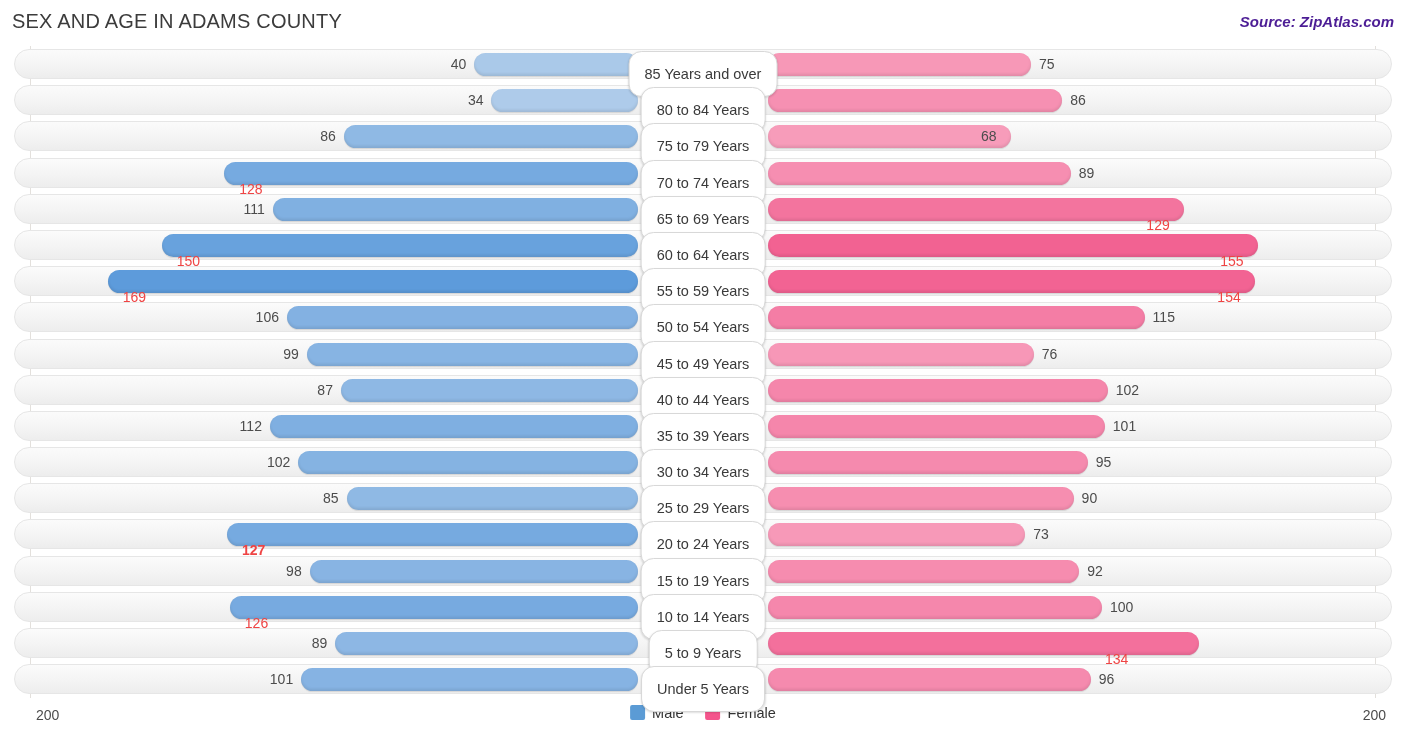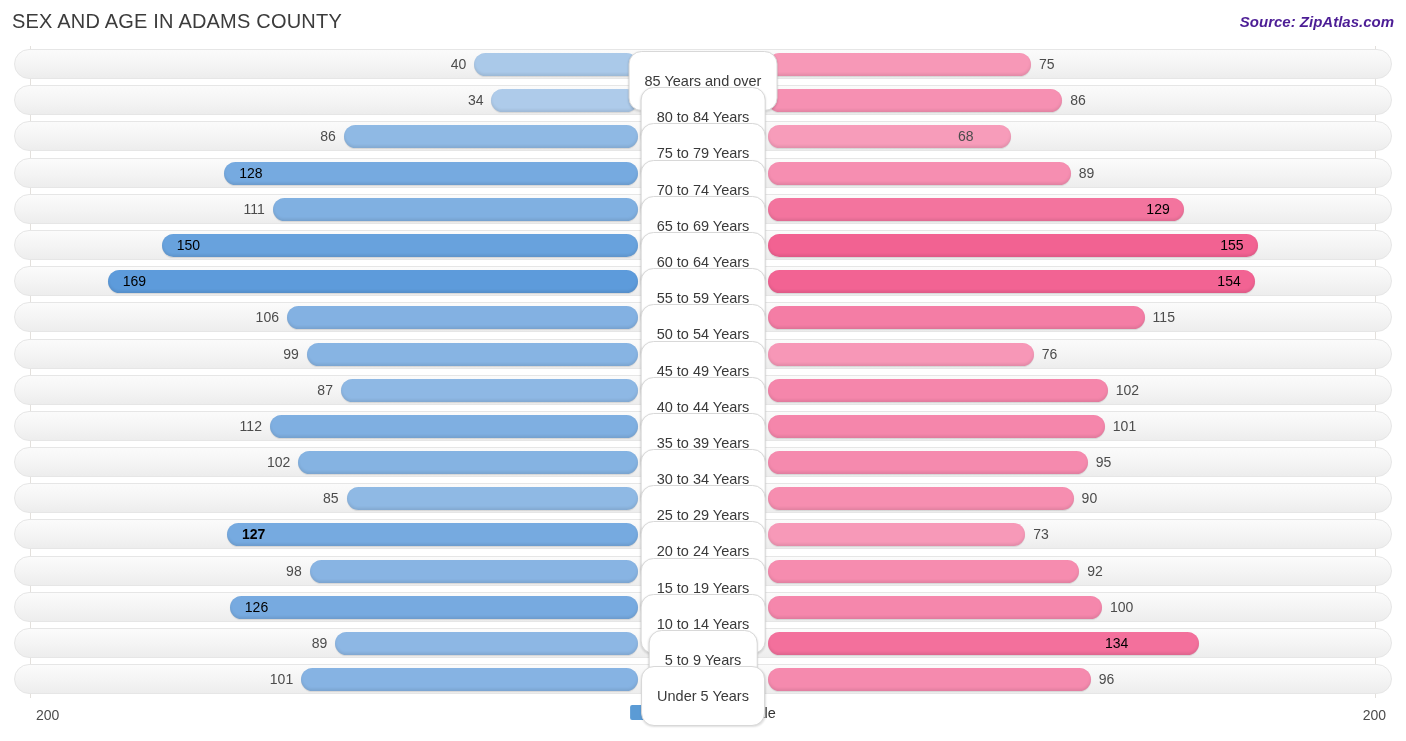--- a/index.html
+++ b/index.html
@@ -127,7 +127,7 @@
     top: 5px;
     height: 26px;
     line-height: 26px;
-    padding: 16px 15px;
+    padding: 9px 15px;
     background: #ffffff;
     border: 1px solid #d8d8d8;
     border-radius: 13px;

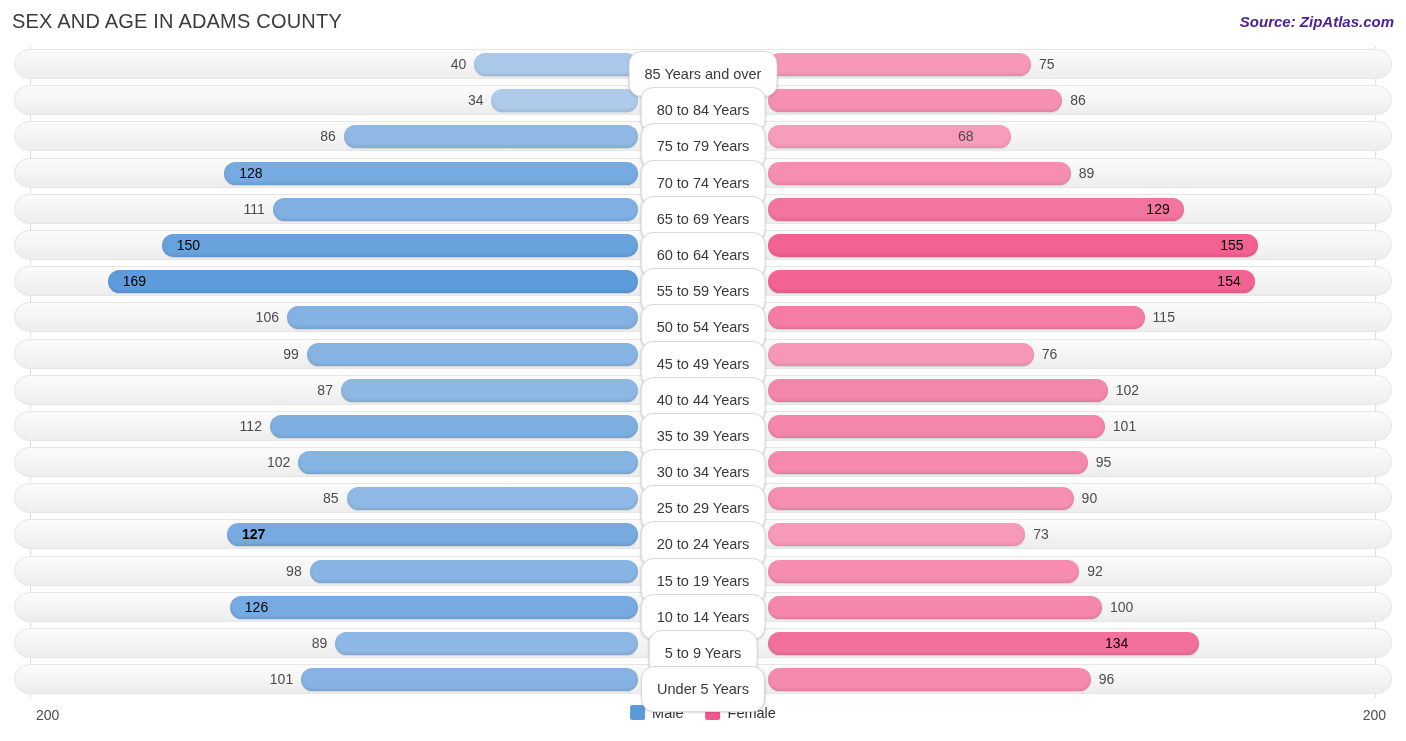--- a/index.html
+++ b/index.html
@@ -215,7 +215,7 @@
         <div class="bar bar-male" style="width: 294.24px; background: rgb(143, 185, 228);"></div>
         <div class="bar bar-female" style="width: 243.12px; background: rgb(247, 156, 186);"></div>
         <div class="val" style="right: 1070.24px;">86</div>
-        <div class="val" style="left: 958px;">68</div>
+        <div class="val" style="left: 981px;">68</div>
         <div class="cat-pill">75 to 79 Years</div>
       </div>
       <div class="row">

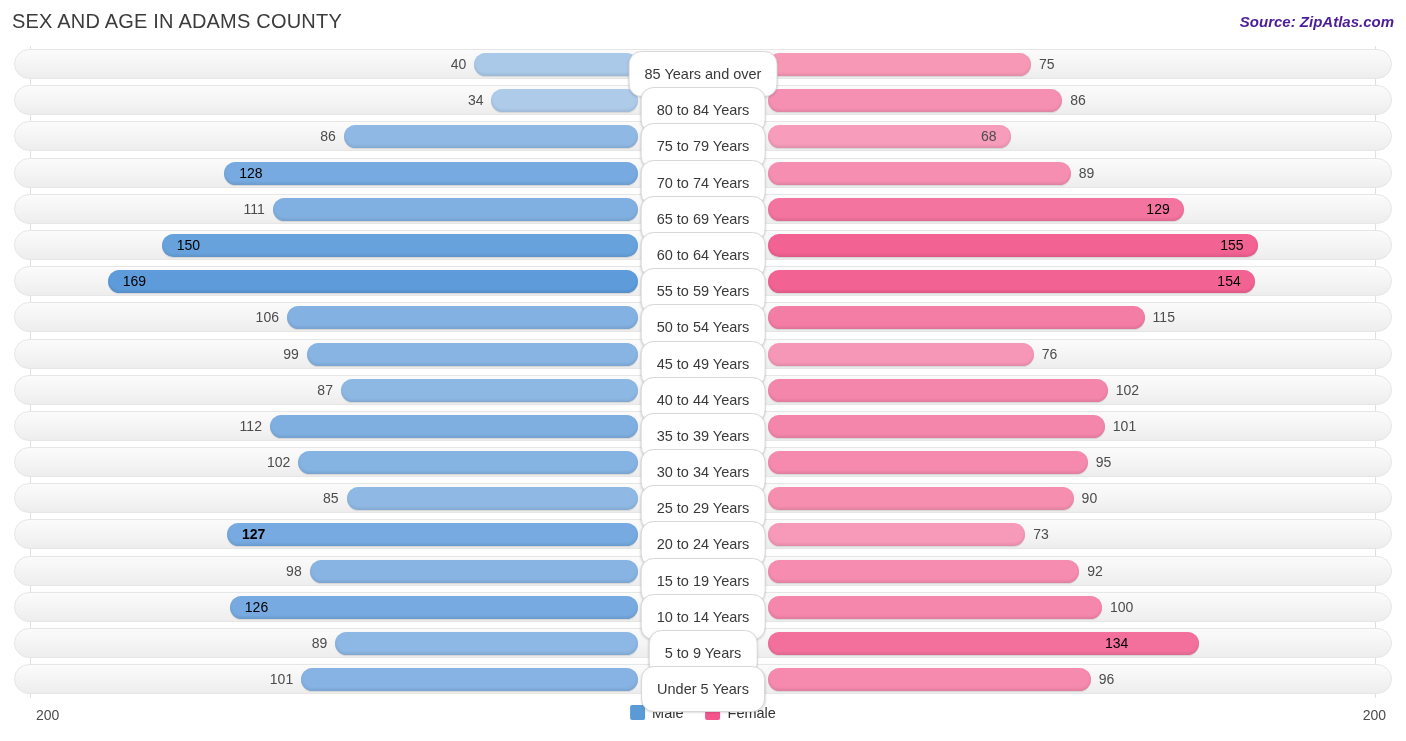--- a/index.html
+++ b/index.html
@@ -116,7 +116,8 @@
     white-space: nowrap;
   }
   .val-in {
-    color: #000000;
+    color: #ef4444;
+    margin-top: 16px;
   }
 
   

